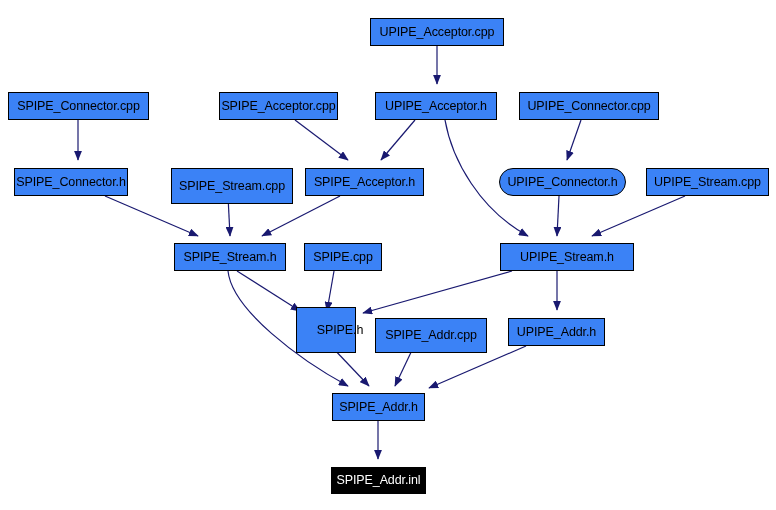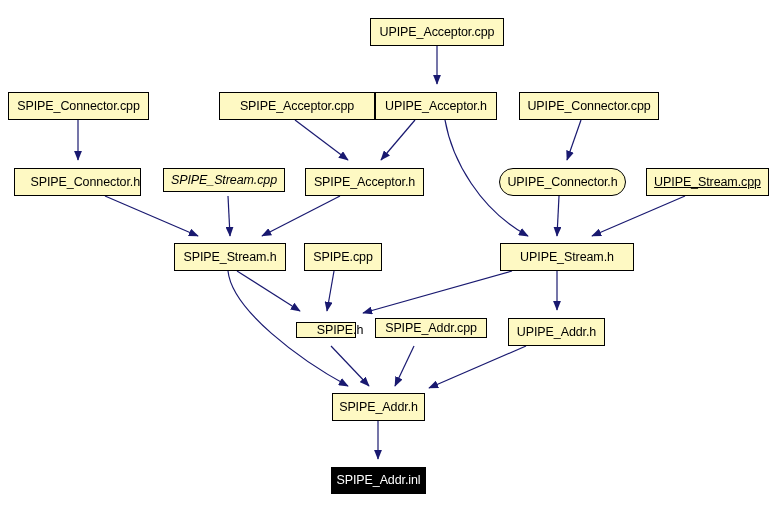--- a/index.html
+++ b/index.html
@@ -30,7 +30,7 @@
     position: absolute;
     box-sizing: border-box;
     border: 1px solid #000000;
-    background: #fef9c3;
+    background: #3b82f6;
     color: #000000;
     font-size: 12.5px;
     line-height: 1;

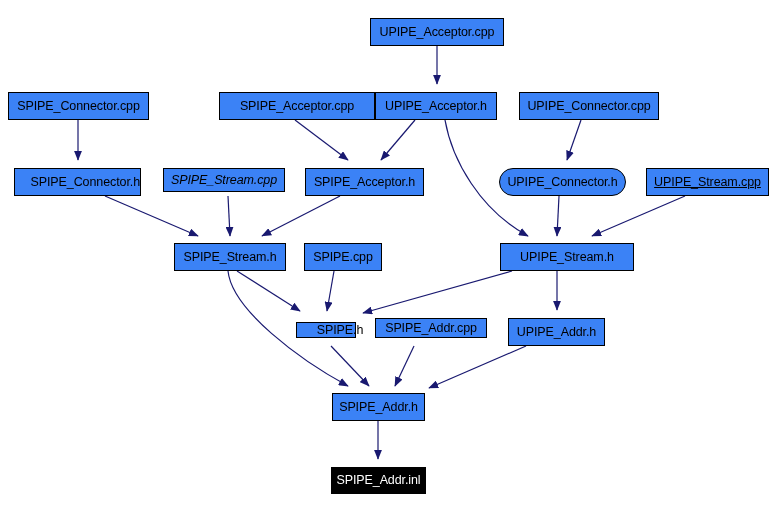--- a/index.html
+++ b/index.html
@@ -88,7 +88,7 @@
       <div class="node-box" style="left: 8px; top: 92px; width: 141px; height: 28px;">
         <span>SPIPE_Connector.cpp</span>
       </div>
-      <div class="node-box" style="left: 219px; top: 92px; width: 156px; height: 28px;">
+      <div class="node-box" style="left: 219px; top: 92px; width: 119px; height: 28px;">
         <span>SPIPE_Acceptor.cpp</span>
       </div>
       <div class="node-box" style="left: 375px; top: 92px; width: 122px; height: 28px;">

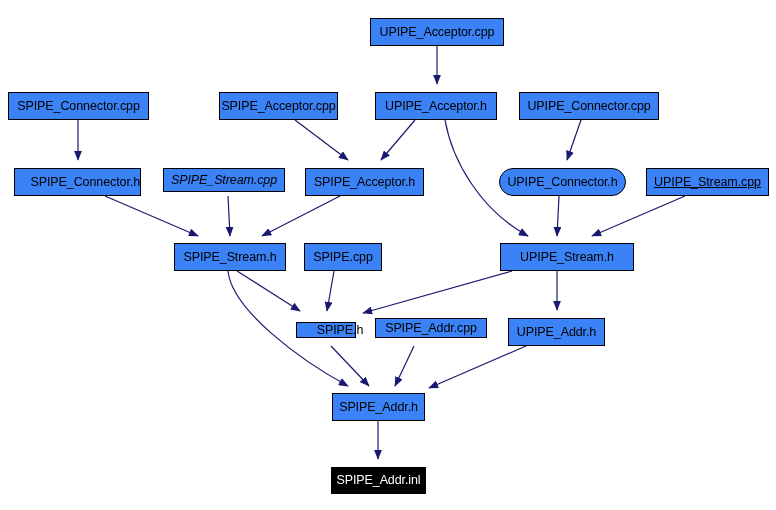--- a/index.html
+++ b/index.html
@@ -97,7 +97,7 @@
       <div class="node-box" style="left: 519px; top: 92px; width: 140px; height: 28px;">
         <span>UPIPE_Connector.cpp</span>
       </div>
-      <div class="node-box" style="left: 14px; top: 168px; width: 127px; height: 28px; justify-content: flex-end;">
+      <div class="node-box" style="left: 14px; top: 168px; width: 114px; height: 28px;">
         <span>SPIPE_Connector.h</span>
       </div>
       <div class="node-box" style="left: 163px; top: 168px; width: 122px; height: 24px; font-style: italic;">

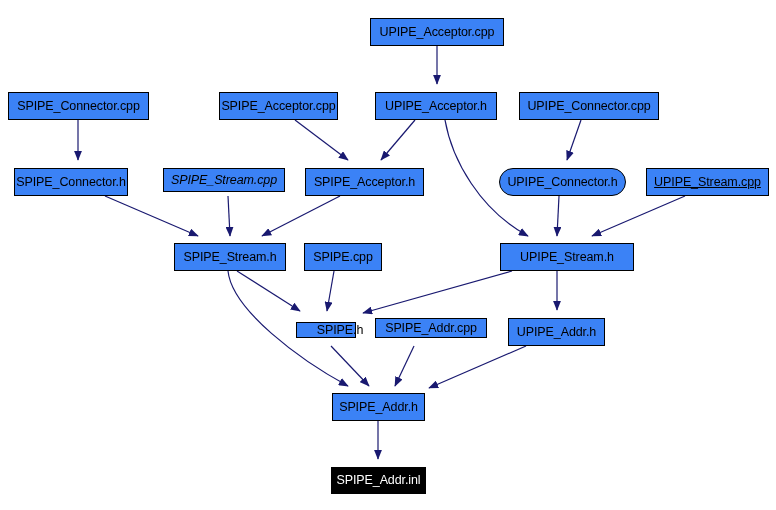--- a/index.html
+++ b/index.html
@@ -100,7 +100,7 @@
       <div class="node-box" style="left: 14px; top: 168px; width: 114px; height: 28px;">
         <span>SPIPE_Connector.h</span>
       </div>
-      <div class="node-box" style="left: 163px; top: 168px; width: 122px; height: 24px; font-style: italic;">
+      <div class="node-box" style="left: 171px; top: 168px; width: 122px; height: 36px;">
         <span>SPIPE_Stream.cpp</span>
       </div>
       <div class="node-box" style="left: 305px; top: 168px; width: 119px; height: 28px;">

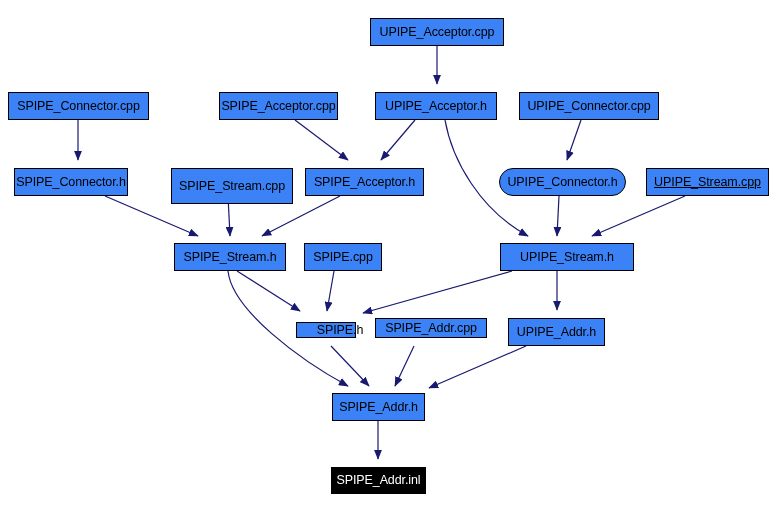--- a/index.html
+++ b/index.html
@@ -109,7 +109,7 @@
       <div class="node-box" style="left: 499px; top: 168px; width: 127px; height: 28px; border-radius: 14px;">
         <span>UPIPE_Connector.h</span>
       </div>
-      <div class="node-box" style="left: 646px; top: 168px; width: 123px; height: 28px; text-decoration: underline;">
+      <div class="node-box" style="left: 646px; top: 168px; width: 123px; height: 28px;">
         <span>UPIPE_Stream.cpp</span>
       </div>
       <div class="node-box" style="left: 174px; top: 243px; width: 112px; height: 28px;">

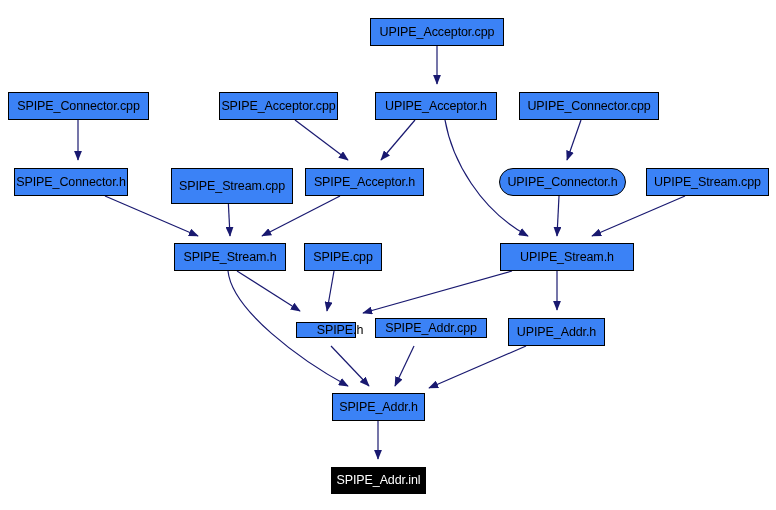--- a/index.html
+++ b/index.html
@@ -121,7 +121,7 @@
       <div class="node-box" style="left: 500px; top: 243px; width: 134px; height: 28px;">
         <span>UPIPE_Stream.h</span>
       </div>
-      <div class="node-box" style="left: 296px; top: 322px; width: 60px; height: 16px; padding-left: 28px;">
+      <div class="node-box" style="left: 296px; top: 307px; width: 60px; height: 46px; padding-left: 28px;">
         <span>SPIPE.h</span>
       </div>
       <div class="node-box" style="left: 375px; top: 318px; width: 112px; height: 20px;">

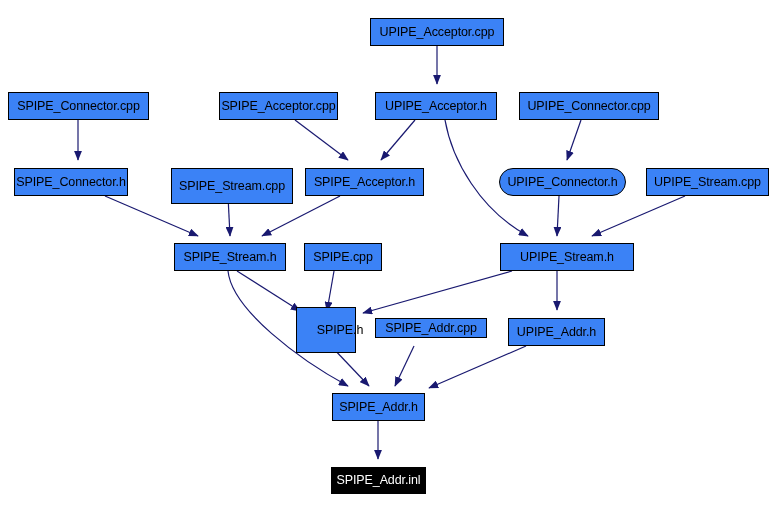--- a/index.html
+++ b/index.html
@@ -124,7 +124,7 @@
       <div class="node-box" style="left: 296px; top: 307px; width: 60px; height: 46px; padding-left: 28px;">
         <span>SPIPE.h</span>
       </div>
-      <div class="node-box" style="left: 375px; top: 318px; width: 112px; height: 20px;">
+      <div class="node-box" style="left: 375px; top: 318px; width: 112px; height: 35px;">
         <span>SPIPE_Addr.cpp</span>
       </div>
       <div class="node-box" style="left: 508px; top: 318px; width: 97px; height: 28px;">

